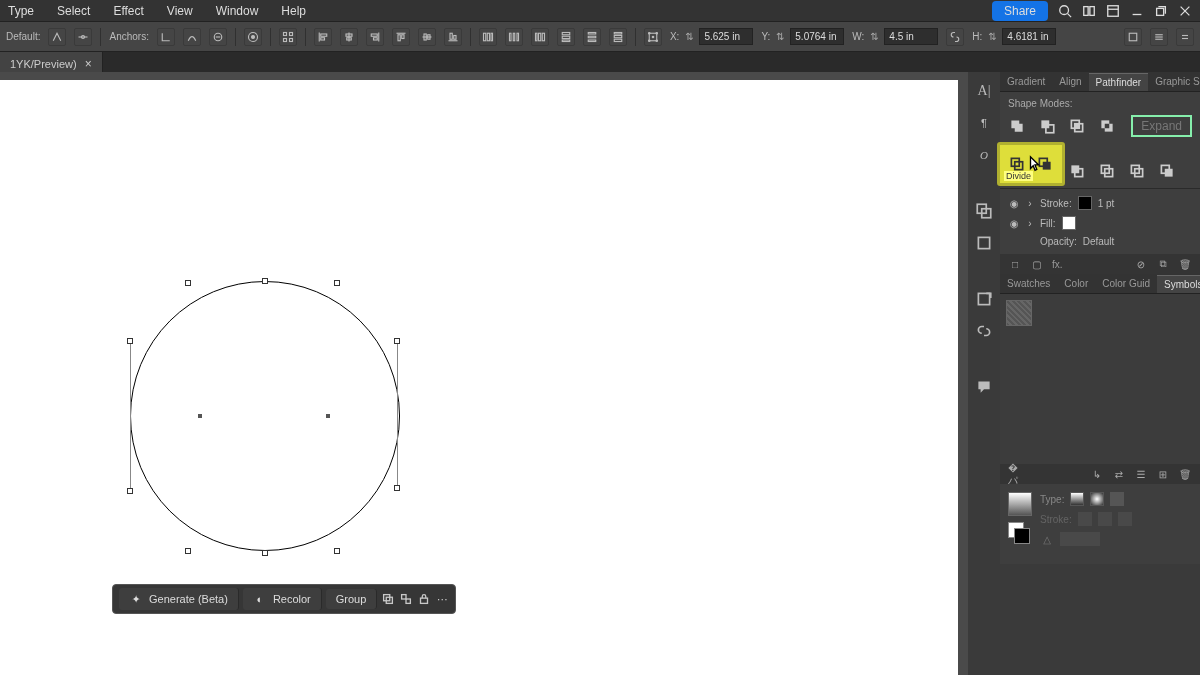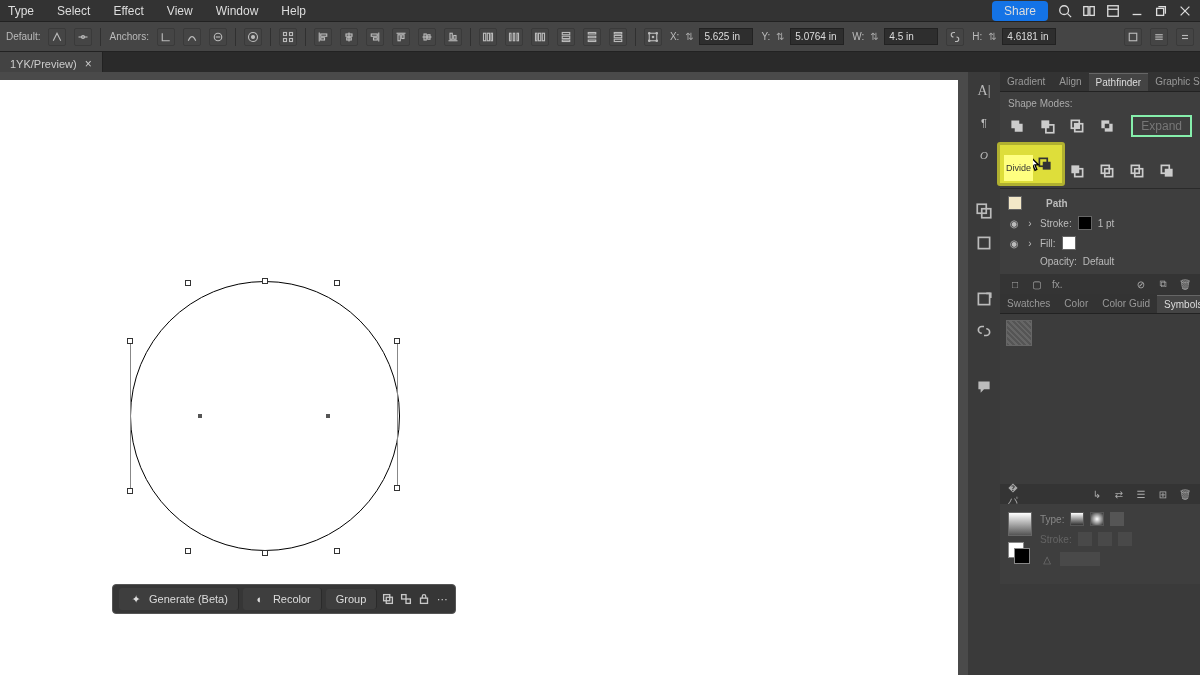--- a/index.html
+++ b/index.html
@@ -56,7 +56,7 @@
 .mode-icon { width: 18px; height: 18px; display:flex; align-items:center; justify-content:center; color:#ccc;}
 .expand-btn { margin-left:auto; font-size:12px; color:#777; padding:2px 8px; border:2px solid #86efac; }
 .tooltip-highlight { position: absolute; right: 135px; top: 142px; width: 68px; height: 44px; background: #dede3a; border: 3px solid #b0b030; border-radius: 3px; display:flex; flex-direction:column; align-items:center; justify-content:center; z-index: 50; }
-.tooltip-txt { position:absolute; bottom:2px; left:4px; font-size:9px; color:#333; background:#ffff80; padding:8px 2px;}
+.tooltip-txt { position:absolute; bottom:2px; left:4px; font-size:9px; color:#333; background:#ffff80; padding:0 2px;}
 .cursor-ptr { position:absolute; top:10px; left:26px; width:18px; height:18px; }
 
 .appearance-body { background:#3e3e3e; padding:4px 8px; }

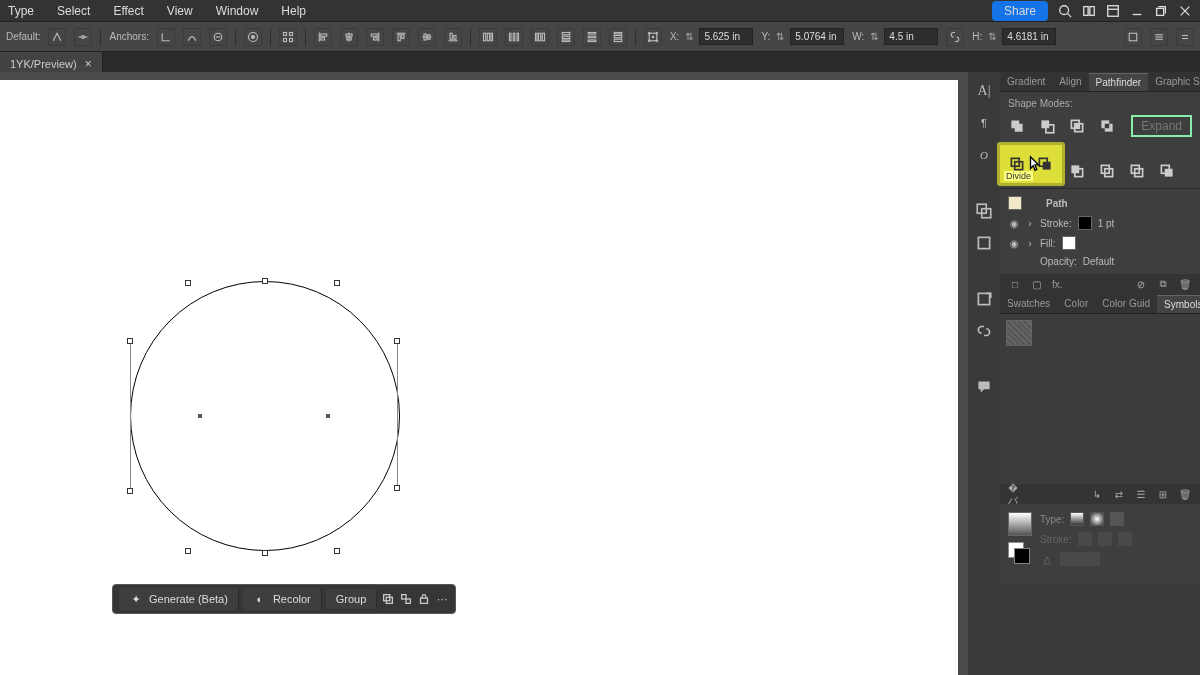--- a/index.html
+++ b/index.html
@@ -507,10 +507,6 @@
   </div>
 
   <div class="appearance-body" style="border-top:1px solid #2a2a2a;">
-    <div class="appear-row">
-      <span class="swatch-sq" style="background:#f3e8c8;"></span>
-      <span style="margin-left:18px; font-weight:bold;">Path</span>
-    </div>
     <div class="appear-row">
       <span class="eye-icon">◉</span>
       <span class="caret">›</span>

